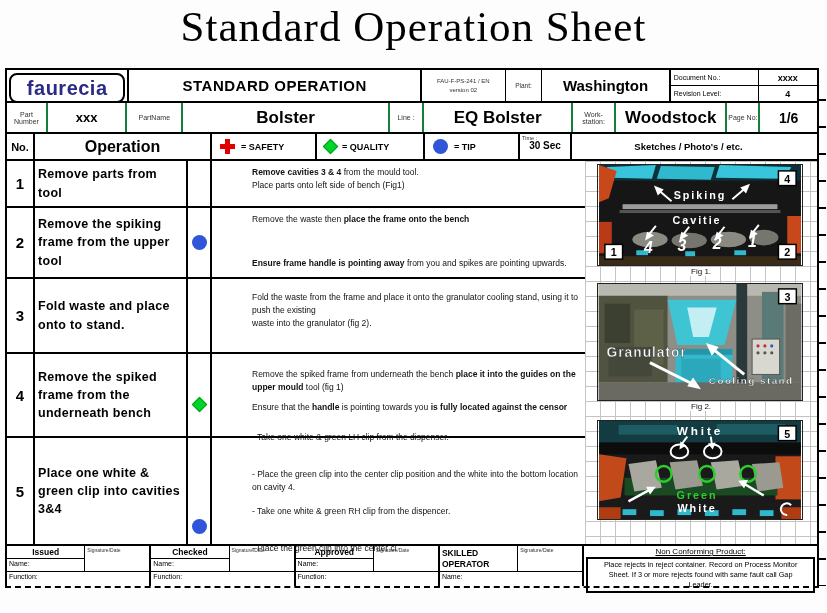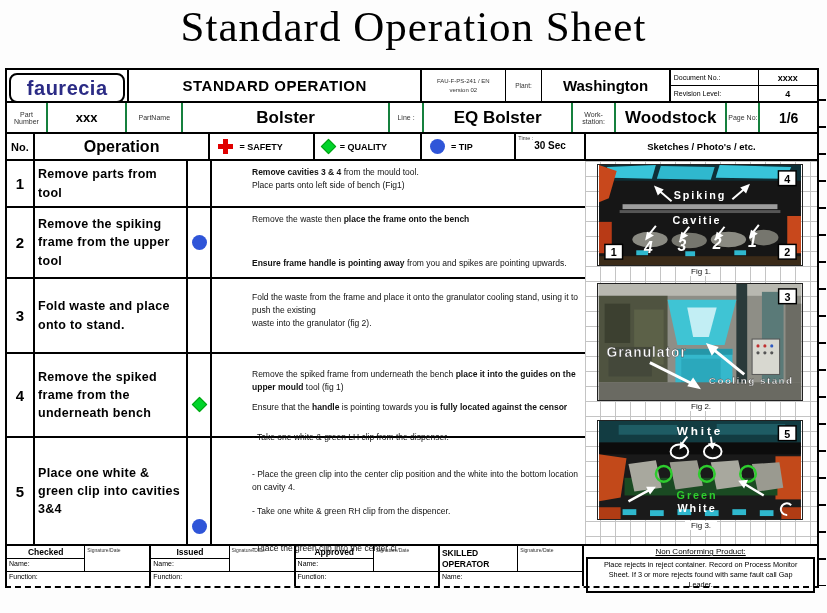--- a/index.html
+++ b/index.html
@@ -70,7 +70,7 @@
   .lg-safety { width:105px; gap:6px; padding-left:8px; font-weight:bold; font-size:9px; }
   .lg-quality { width:108px; gap:6px; padding-left:8px; font-weight:bold; font-size:9px; }
   .lg-tip { width:95px; gap:6px; padding-left:8px; font-weight:bold; font-size:9px; }
-  .lg-time { width:70px; position:relative; justify-content:center; font-weight:bold; font-size:10px;
+  .lg-time { width:52px; position:relative; justify-content:center; font-weight:bold; font-size:10px;
     align-items:flex-end; padding-bottom:2px; }
   .lg-time .time-label { position:absolute; left:2px; top:1px; font-size:5.5px; font-weight:normal; color:#333; }
   .lg-sketch { width:233px; justify-content:center; font-weight:bold; font-size:9.5px; }

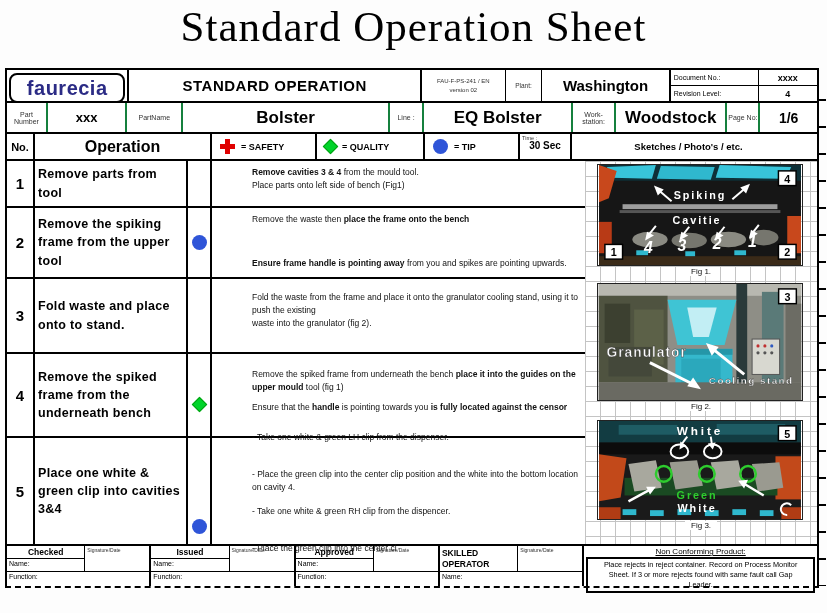--- a/index.html
+++ b/index.html
@@ -401,7 +401,6 @@
               <text x="192" y="17" text-anchor="middle" font-size="11" font-weight="bold" fill="#000">5</text>
             </g>
           </svg>
-          <div class="caption"><span class="caption-chip">Fig 3.</span></div>
         </div>
 
       </div>

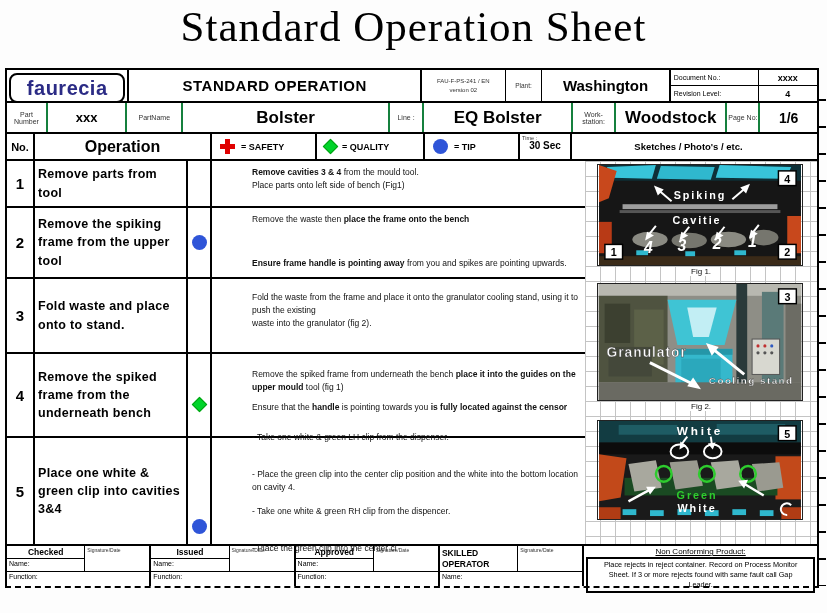--- a/index.html
+++ b/index.html
@@ -409,14 +409,14 @@
     <div class="footer">
 
       <div class="sig-block">
-        <div class="sig-title">Checked</div>
+        <div class="sig-title">Issued</div>
         <div class="sig-sign">Signature/Date</div>
         <div class="sig-name">Name:</div>
         <div class="sig-func">Function:</div>
       </div>
 
       <div class="sig-block">
-        <div class="sig-title">Issued</div>
+        <div class="sig-title">Checked</div>
         <div class="sig-sign">Signature/Date</div>
         <div class="sig-name">Name:</div>
         <div class="sig-func">Function:</div>

